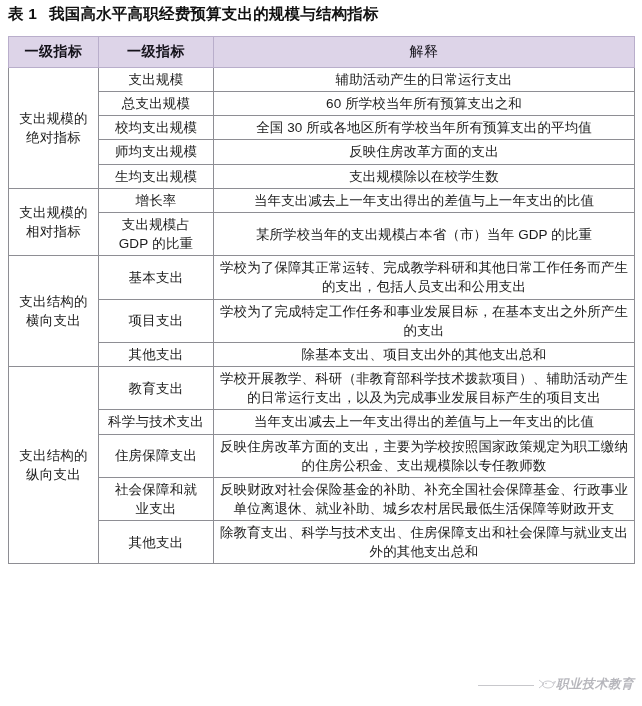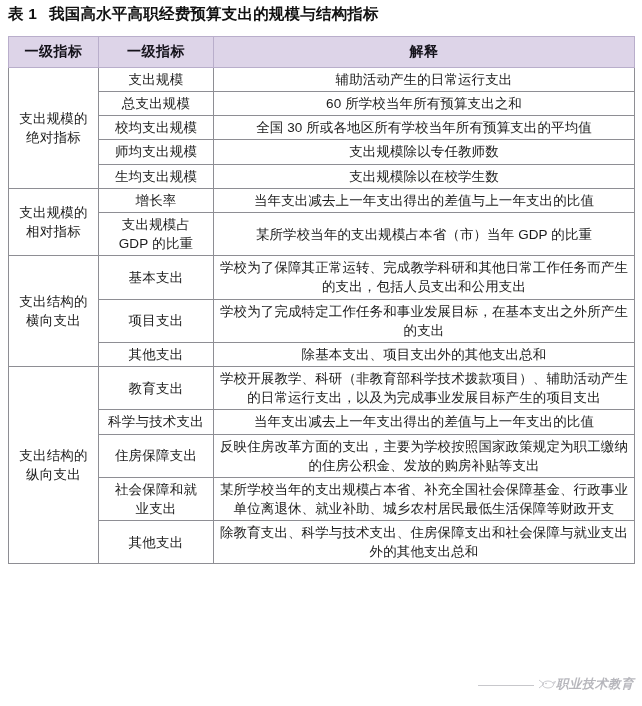--- a/index.html
+++ b/index.html
@@ -62,7 +62,7 @@
     color:#14121a;
     letter-spacing:.5px;
   }
-  table.spec thead th.h3{font-weight:700;}
+  table.spec thead th.h3{font-weight:400;}
 
   td.lvl1{
     font-size:13.5px;

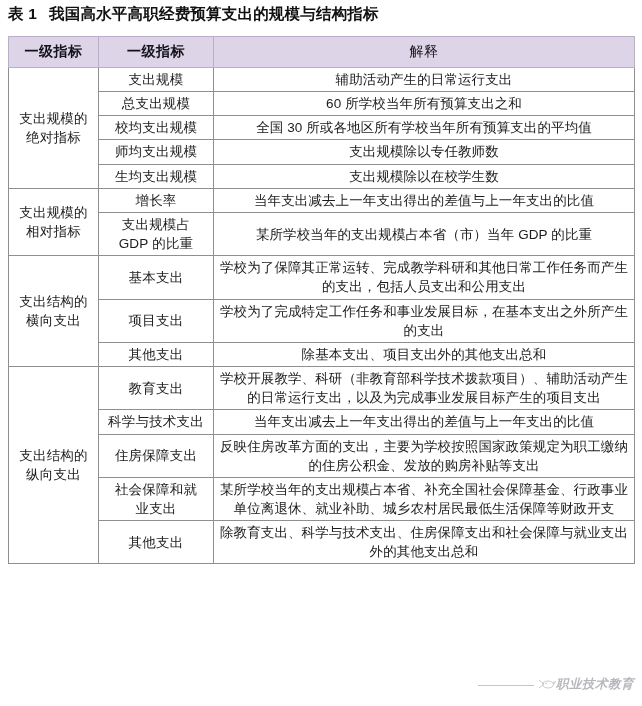--- a/index.html
+++ b/index.html
@@ -152,7 +152,7 @@
           </tr>
           <tr>
             <td class="lvl2">师均支出规模</td>
-            <td class="desc">支出规模除以专任教师数</td>
+            <td class="desc">反映住房改革方面的支出</td>
           </tr>
           <tr>
             <td class="lvl2">生均支出规模</td>

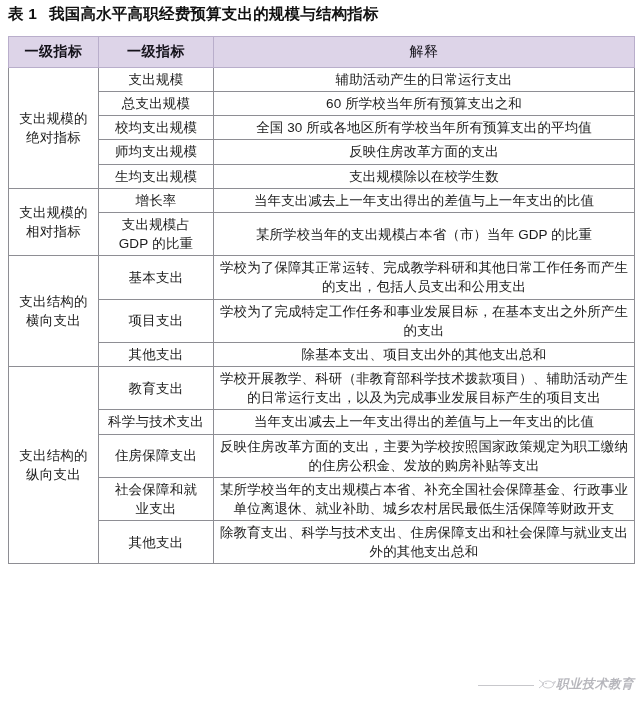--- a/index.html
+++ b/index.html
@@ -191,7 +191,7 @@
           </tr>
           <tr>
             <td class="lvl2">住房保障支出</td>
-            <td class="desc">反映住房改革方面的支出，主要为学校按照国家政策规定为职工缴纳的住房公积金、发放的购房补贴等支出</td>
+            <td class="desc">反映住房改革方面的支出，主要为学校按照国家政策规定为职工缴纳的住房公积金、支出规模除以专任教师数</td>
           </tr>
           <tr>
             <td class="lvl2">社会保障和就<br>业支出</td>

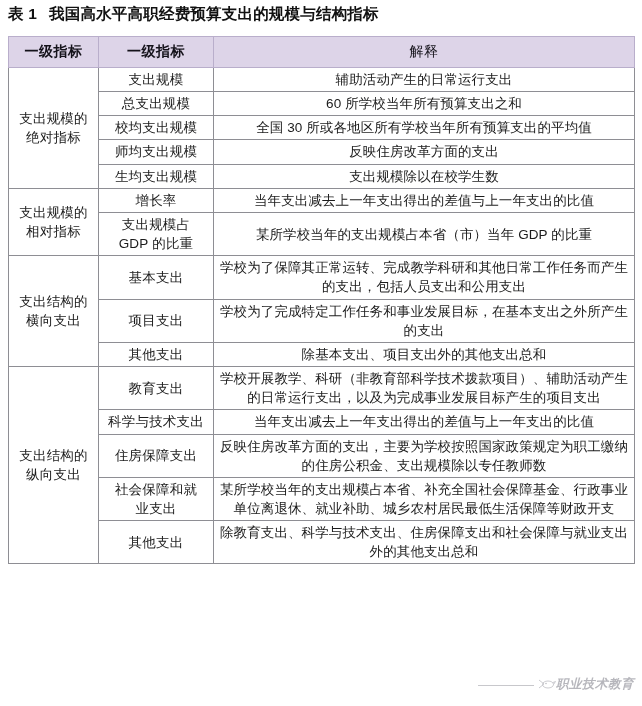--- a/index.html
+++ b/index.html
@@ -195,7 +195,7 @@
           </tr>
           <tr>
             <td class="lvl2">社会保障和就<br>业支出</td>
-            <td class="desc">某所学校当年的支出规模占本省、补充全国社会保障基金、行政事业单位离退休、就业补助、城乡农村居民最低生活保障等财政开支</td>
+            <td class="desc">反映财政对社会保险基金的补助、补充全国社会保障基金、行政事业单位离退休、就业补助、城乡农村居民最低生活保障等财政开支</td>
           </tr>
           <tr>
             <td class="lvl2">其他支出</td>

